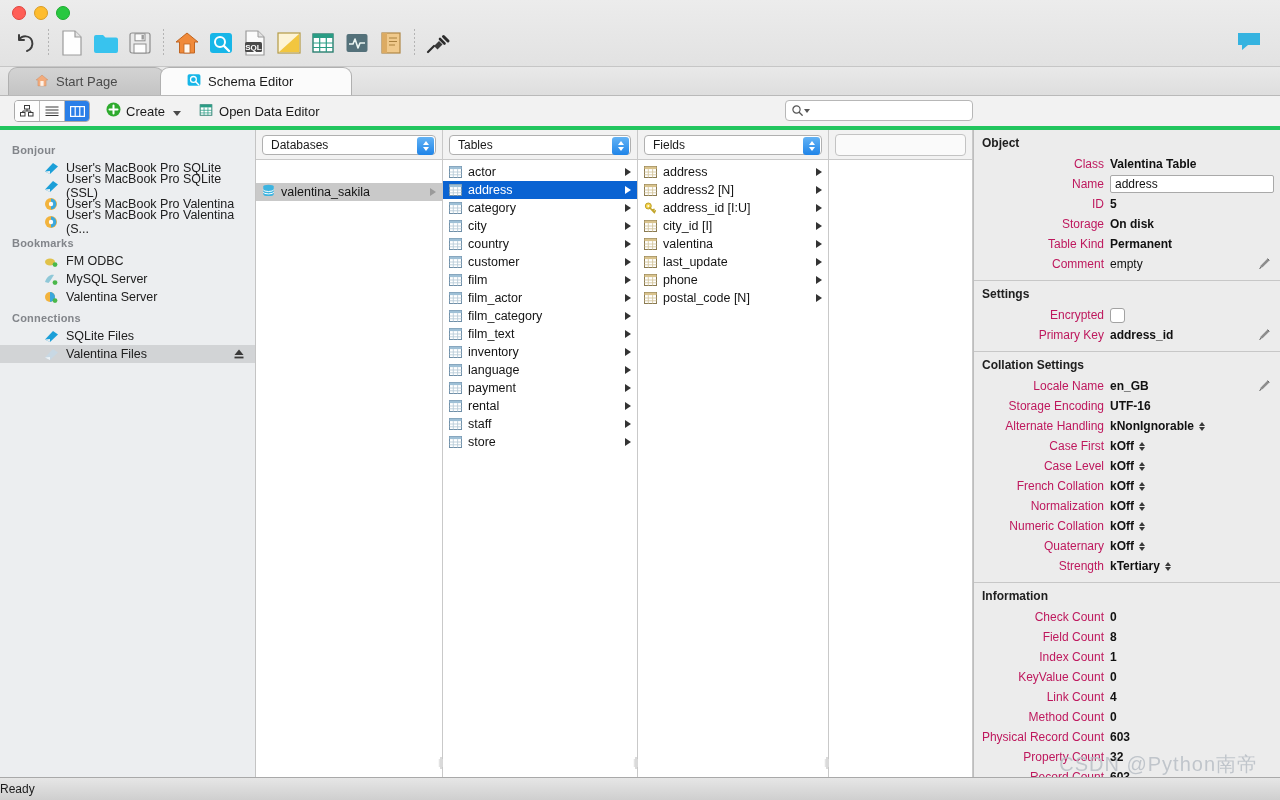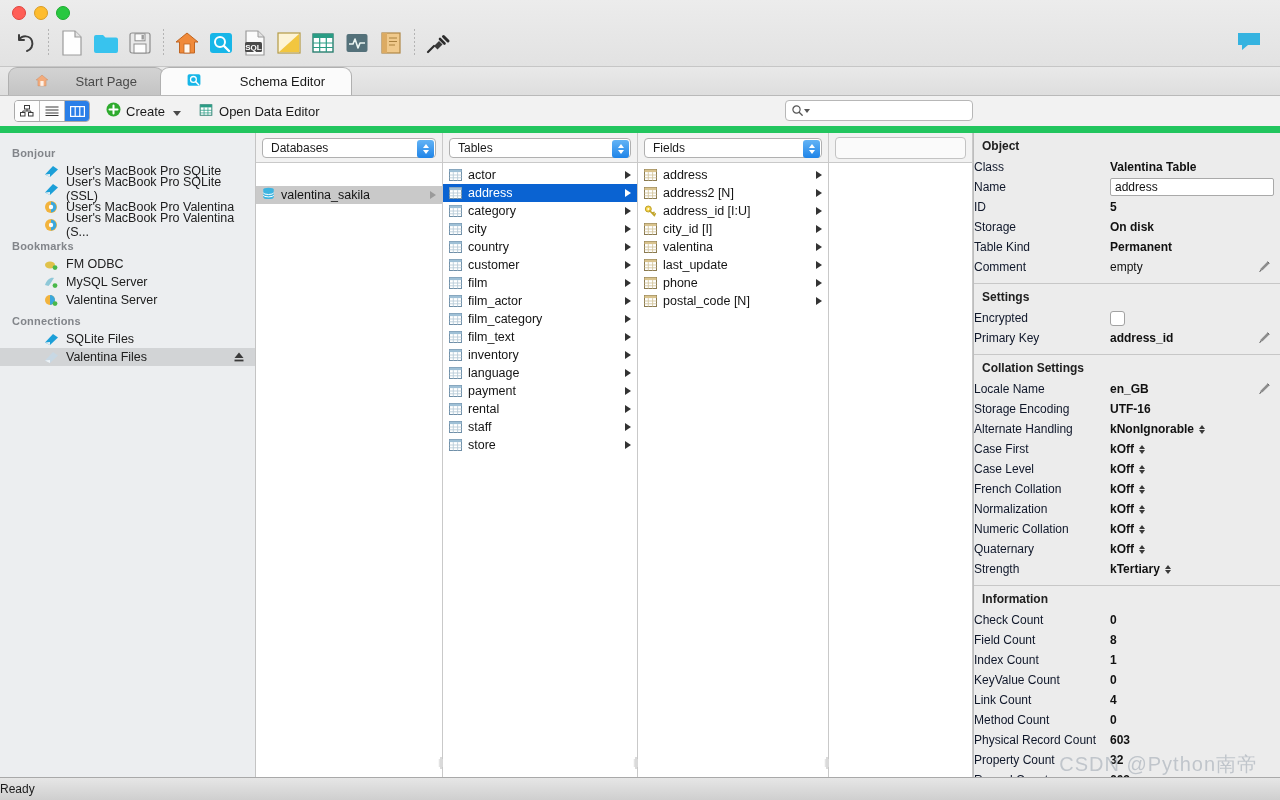--- a/index.html
+++ b/index.html
@@ -35,7 +35,7 @@
   .tabbar{height:28px;position:relative;flex:0 0 auto;
     background:linear-gradient(180deg,#e9e9e9,#dedede);
     border-bottom:1px solid #b9b9b9;}
-  .tab{position:absolute;top:0;height:28px;display:flex;align-items:center;justify-content:space-between;
+  .tab{position:absolute;top:0;height:28px;display:flex;align-items:center;justify-content:flex-start;
     gap:7px;padding:8px 26px;border:1px solid #b0b0b0;border-bottom:none;
     border-radius:9px 9px 0 0;font-size:13px;color:#4a4a4a;box-sizing:border-box;}
   .tab.t0{left:8px;width:156px;background:linear-gradient(180deg,#d3d3d3,#c4c4c4);}

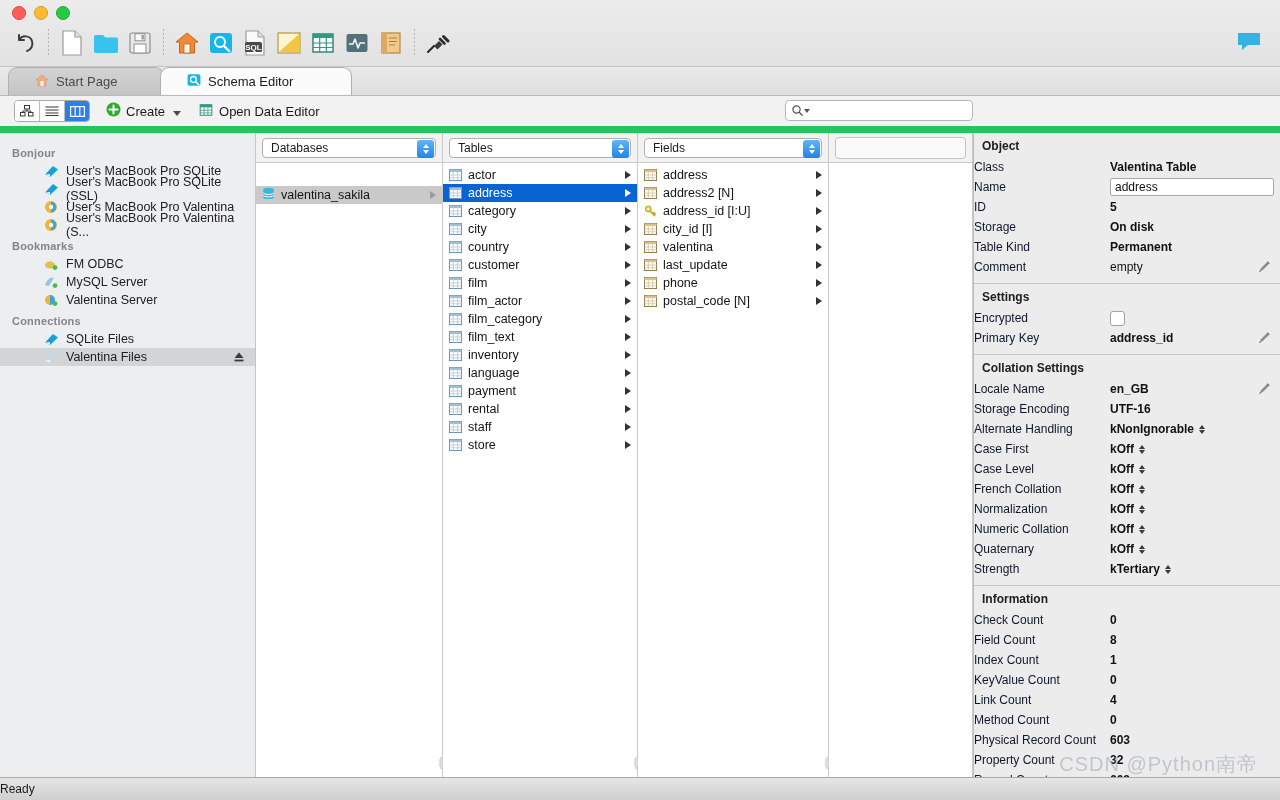--- a/index.html
+++ b/index.html
@@ -43,7 +43,7 @@
 
   
   .subbar{height:30px;flex:0 0 auto;position:relative;
-    background:#f2f2f2;border-bottom:7px solid #22c55e;display:flex;align-items:center;}
+    background:#f2f2f2;border-bottom:4px solid #22c55e;display:flex;align-items:center;}
   .segmented{display:flex;margin-left:14px;border:1px solid #a9a9a9;border-radius:4px;overflow:hidden;height:20px;background:#fff;}
   .seg{width:24px;height:20px;display:flex;align-items:center;justify-content:center;border-right:1px solid #bdbdbd;background:#fdfdfd;}
   .seg:last-child{border-right:none;}

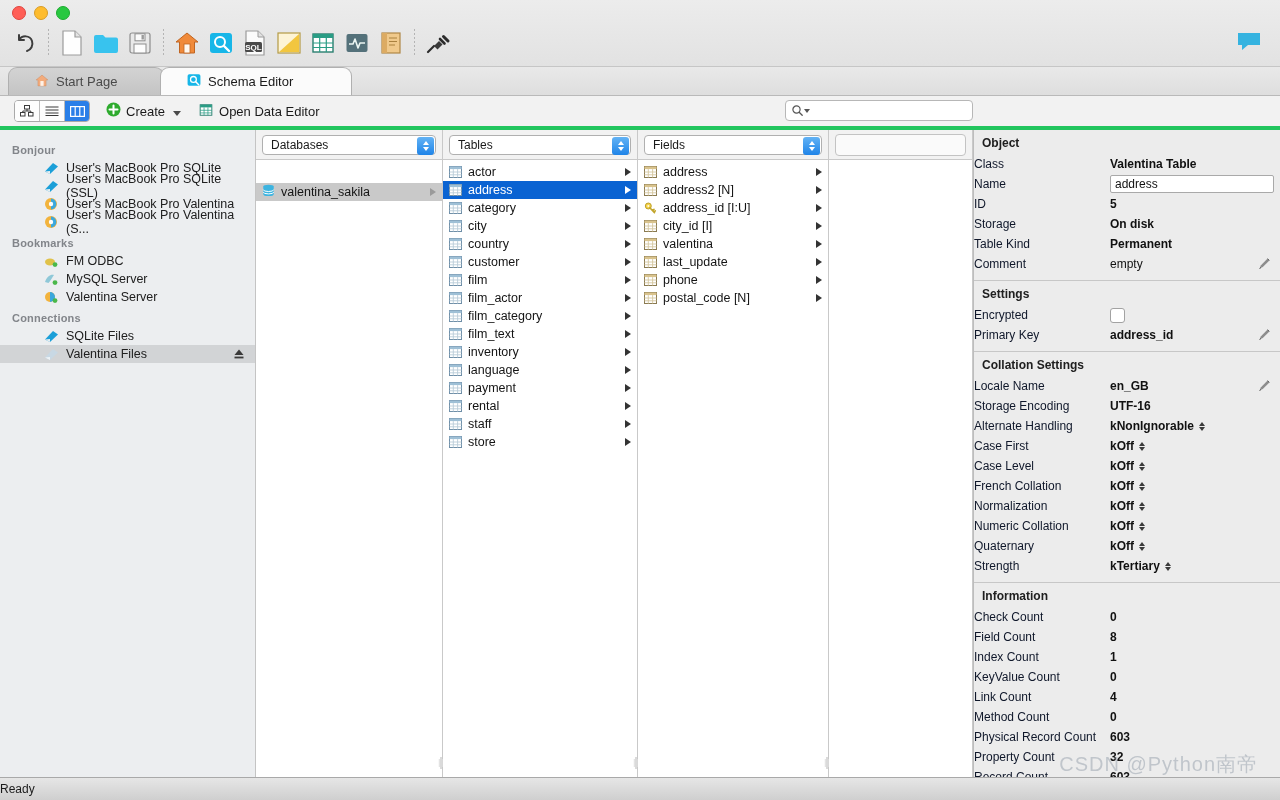--- a/index.html
+++ b/index.html
@@ -102,7 +102,7 @@
   .sec-title{font-size:12px;font-weight:bold;color:#202020;padding:6px 0 4px 8px;}
   .sec{border-bottom:1px solid #c7c7c7;padding-bottom:6px;position:relative;}
   .prow{display:flex;align-items:center;height:20px;position:relative;}
-  .plab{width:130px;flex:0 0 130px;padding-right:6px;font-size:12px;color:#0f172a;}
+  .plab{width:130px;flex:0 0 130px;text-align:right;padding-right:6px;font-size:12px;color:#be185d;}
   .pval{font-size:12px;color:#111;font-weight:bold;display:flex;align-items:center;gap:3px;}
   .pval.norm{font-weight:normal;}
   .nametf{width:164px;height:18px;border:1px solid #a9a9a9;background:#fff;border-radius:2px;

